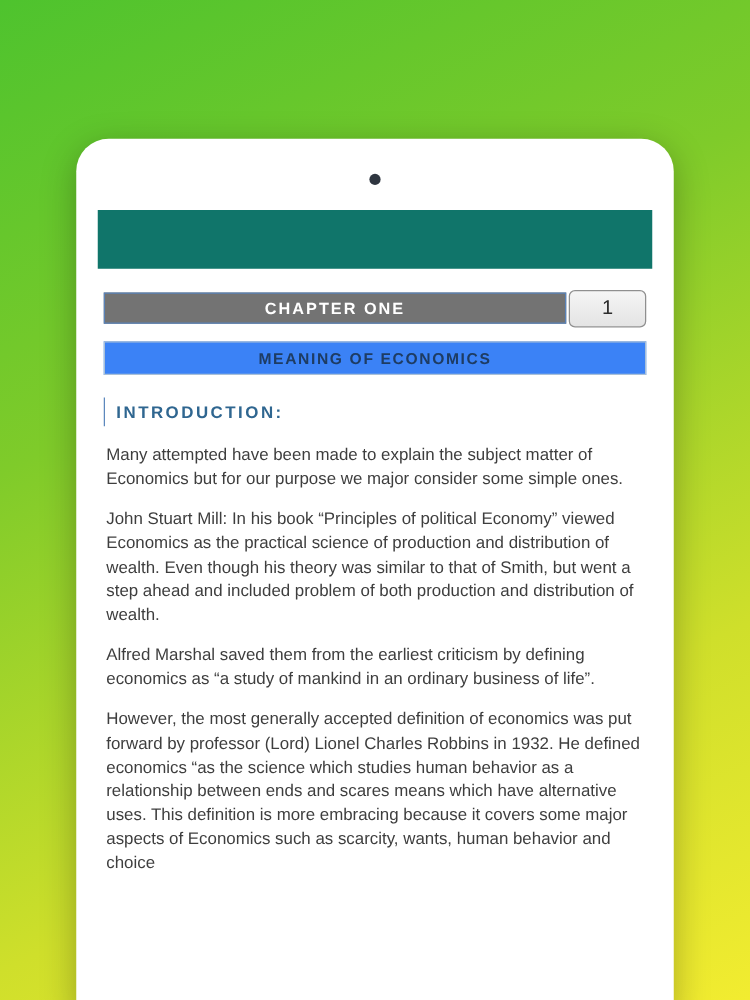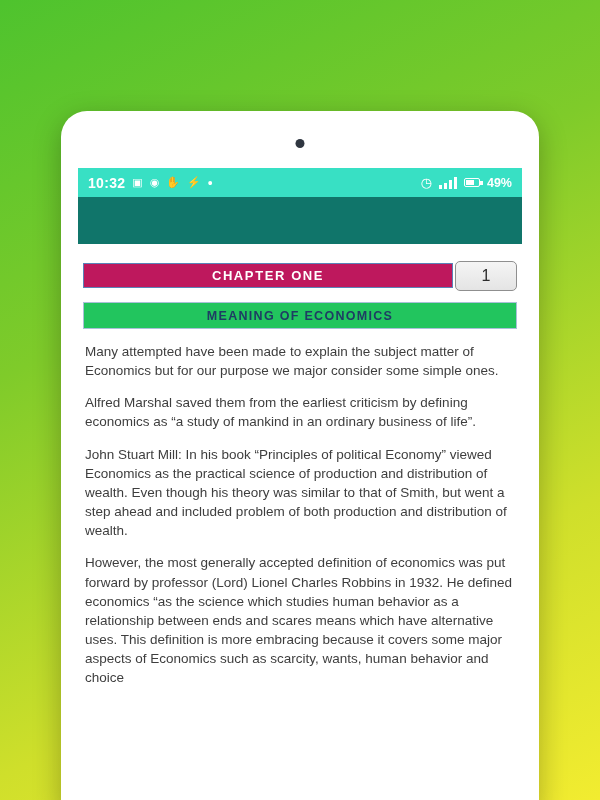--- a/index.html
+++ b/index.html
@@ -52,27 +52,6 @@
     <div class="camera"></div>
     <div class="screen">
 
-      <div class="statusbar">
-        <span class="time">10:32</span>
-        <span class="sicon">▣</span>
-        <span class="sicon">◉</span>
-        <span class="sicon">✋</span>
-        <span class="sicon">⚡</span>
-        <span class="sicon dot-icon">•</span>
-        <span class="sb-spacer"></span>
-        <span class="sicon alarm">◷</span>
-        <span class="signal">
-            <i></i>
-            <i></i>
-            <i></i>
-            <i></i>
-          </span>
-        <span class="battery">
-            <span class="fill"></span>
-            <span class="nub"></span>
-          </span>
-        <span class="batt-text">49%</span>
-      </div>
 
       <div class="appbar"></div>
 

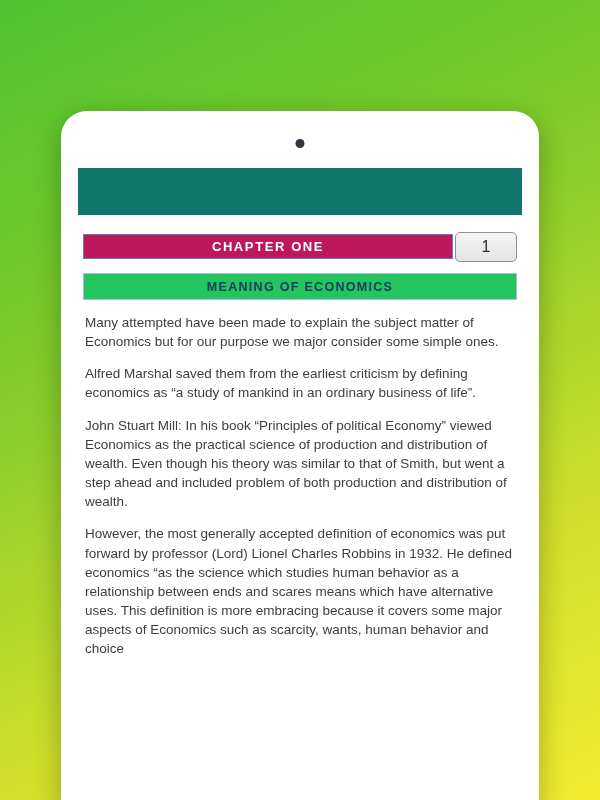--- a/index.html
+++ b/index.html
@@ -30,7 +30,7 @@
   .appbar { height:47px; background:#10756a; }
   .content { padding:0 5px; }
   .chapter-row { margin-top:16px; display:flex; align-items:center; height:31px; }
-  .chapter { flex:1; height:25px; background:#be185d; border:1px solid #5a83b8;
+  .chapter { flex:1; height:25px; background:#737373; border:1px solid #5a83b8;
     color:#ffffff; font-weight:bold; font-size:13px; letter-spacing:1.6px;
     display:flex; align-items:center; justify-content:center; }
   .page-tab { width:62px; height:30px; margin-left:2px;

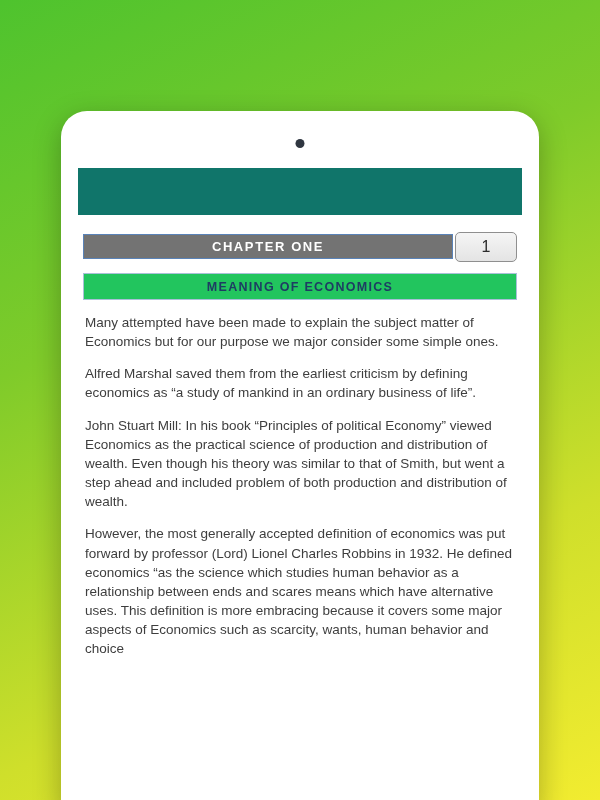--- a/index.html
+++ b/index.html
@@ -36,7 +36,7 @@
   .page-tab { width:62px; height:30px; margin-left:2px;
     background:linear-gradient(#f5f5f5,#e4e4e4); border:1px solid #8f8f8f; border-radius:5px;
     display:flex; align-items:center; justify-content:center; font-size:16px; color:#2c2c2c; }
-  .meaning { margin-top:11px; height:27px; border:1px solid #a9c0d8; background:#22c55e;
+  .meaning { margin-top:11px; height:27px; border:1px solid #a9c0d8; background:#3b82f6;
     color:#1e3c63; font-weight:bold; font-size:12.5px; letter-spacing:1.3px;
     display:flex; align-items:center; justify-content:center; }
   .intro { margin-top:18px; border-left:1px solid #5d88bd; padding:4px 0 4px 9px;

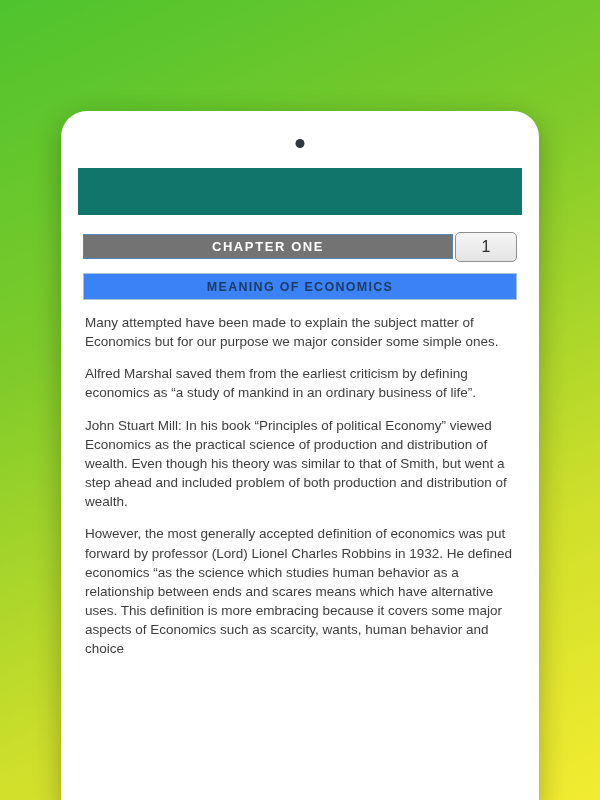--- a/index.html
+++ b/index.html
@@ -61,6 +61,7 @@
           <div class="page-tab">1</div>
         </div>
         <div class="meaning">MEANING OF ECONOMICS</div>
+        <div class="intro">INTRODUCTION:</div>
         <div class="paras">
             <p class="para">Many attempted have been made to explain the subject matter of Economics but for our purpose we major consider some simple ones.</p>
             <p class="para">Alfred Marshal saved them from the earliest criticism by defining economics as “a study of mankind in an ordinary business of life”.</p>

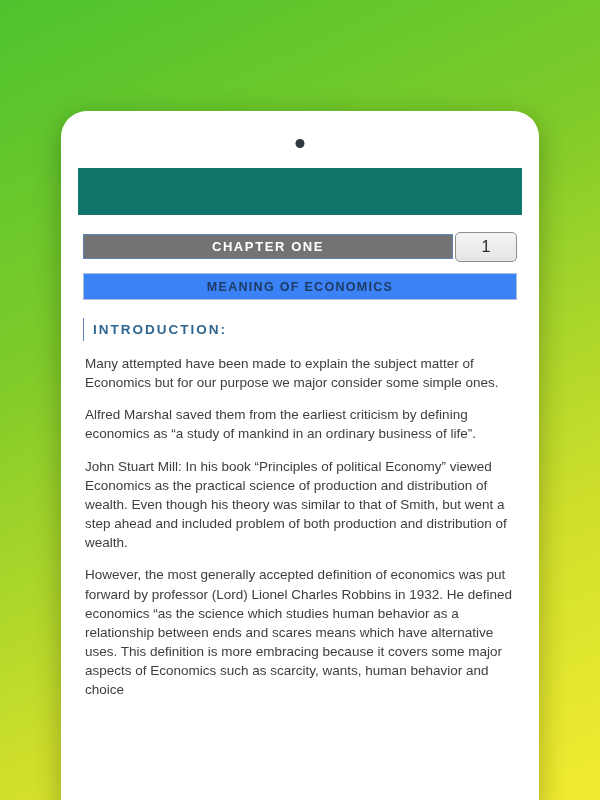--- a/index.html
+++ b/index.html
@@ -64,8 +64,8 @@
         <div class="intro">INTRODUCTION:</div>
         <div class="paras">
             <p class="para">Many attempted have been made to explain the subject matter of Economics but for our purpose we major consider some simple ones.</p>
+            <p class="para">John Stuart Mill: In his book “Principles of political Economy” viewed Economics as the practical science of production and distribution of wealth. Even though his theory was similar to that of Smith, but went a step ahead and included problem of both production and distribution of wealth.</p>
             <p class="para">Alfred Marshal saved them from the earliest criticism by defining economics as “a study of mankind in an ordinary business of life”.</p>
-            <p class="para">John Stuart Mill: In his book “Principles of political Economy” viewed Economics as the practical science of production and distribution of wealth. Even though his theory was similar to that of Smith, but went a step ahead and included problem of both production and distribution of wealth.</p>
             <p class="para">However, the most generally accepted definition of economics was put forward by professor (Lord) Lionel Charles Robbins in 1932. He defined economics “as the science which studies human behavior as a relationship between ends and scares means which have alternative uses. This definition is more embracing because it covers some major aspects of Economics such as scarcity, wants, human behavior and choice</p>
           </div>
       </div>

